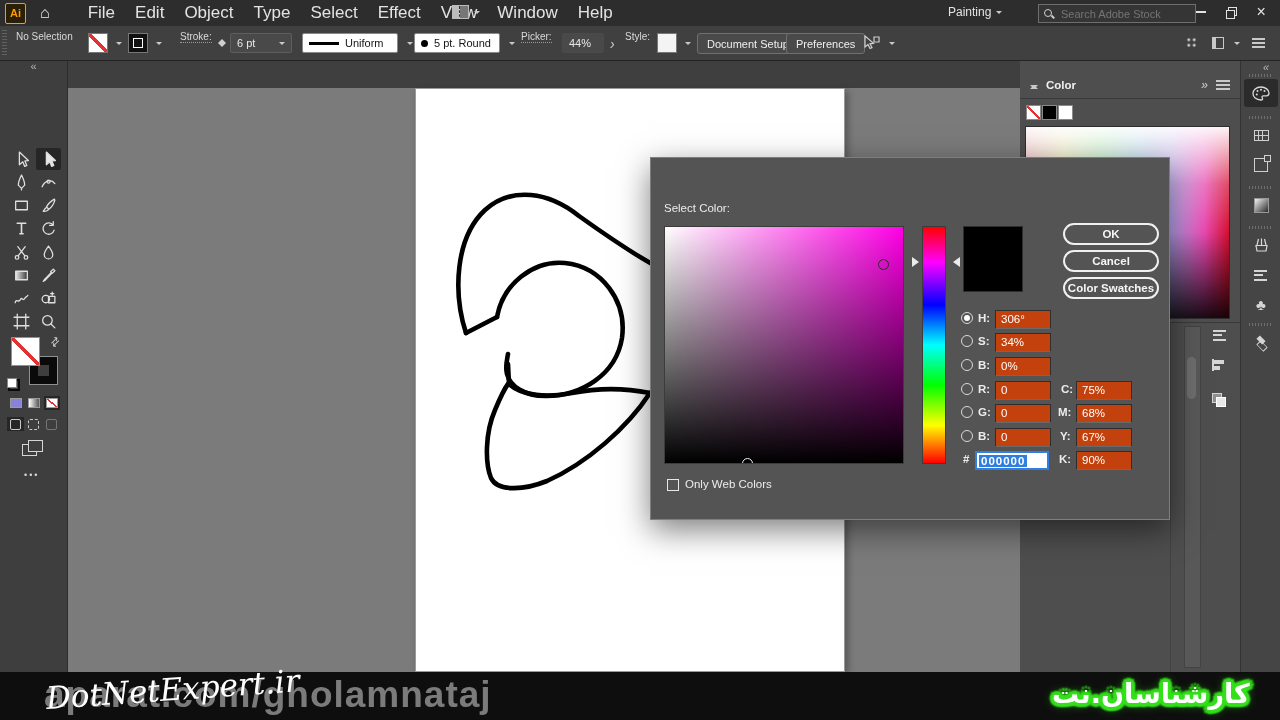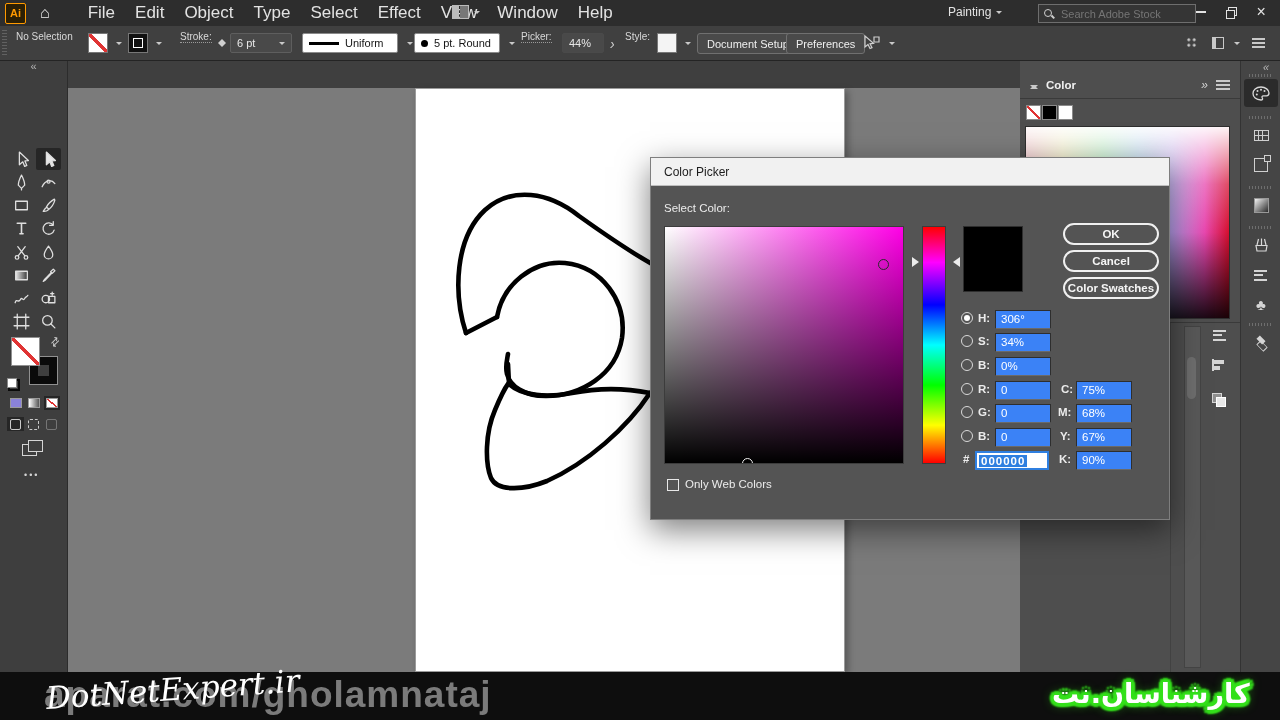--- a/index.html
+++ b/index.html
@@ -480,9 +480,6 @@
   </div>
 
   <div class="dialog">
-    <div class="dlg-title">
-      <span>Color Picker</span>
-    </div>
     <span class="dlg-lab" style="left:13px;top:44px">Select Color:</span>
 
     <div class="cfield">

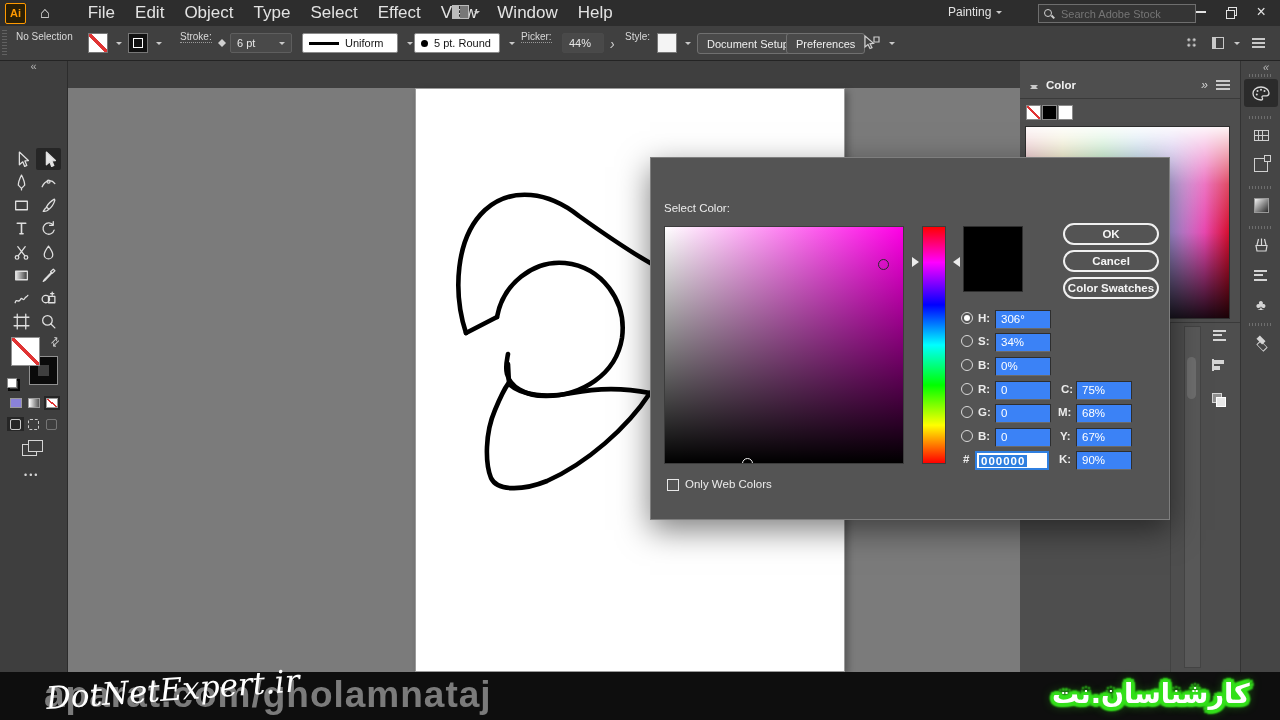--- a/index.html
+++ b/index.html
@@ -159,7 +159,7 @@
   .radio{position:absolute;left:310px;width:12px;height:12px;border-radius:50%;border:1.2px solid #d9d9d9;box-sizing:border-box}
   .radio.sel::after{content:"";position:absolute;inset:2px;border-radius:50%;background:#fff}
   .flab{position:absolute;font-size:11.5px;font-weight:bold;color:#ececec}
-  .cpin{position:absolute;width:56px;height:19px;background:#3b82f6;border:1px solid #2e2e2e;border-bottom-color:#6a6a6a;
+  .cpin{position:absolute;width:56px;height:19px;background:#c2410c;border:1px solid #2e2e2e;border-bottom-color:#6a6a6a;
         color:#fff;font-size:11.5px;padding:2px 5px;box-sizing:border-box}
   .hexbox{position:absolute;left:324px;width:74px;height:19px;background:#fff;border:2px solid var(--selection-blue,#2f7fe0);
           box-sizing:border-box;display:flex;align-items:center;padding-left:2px}

